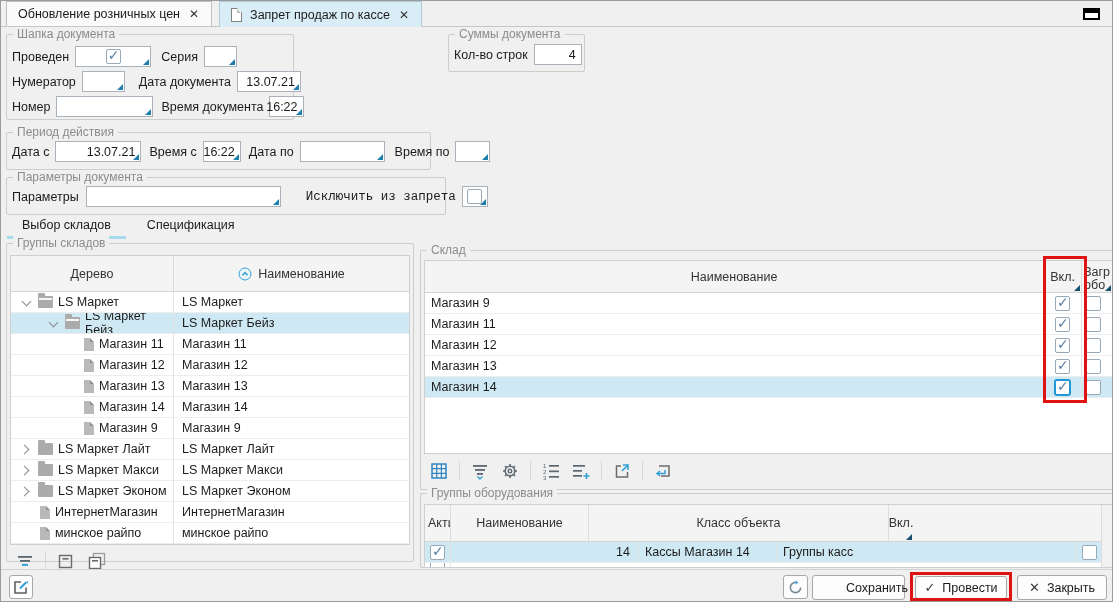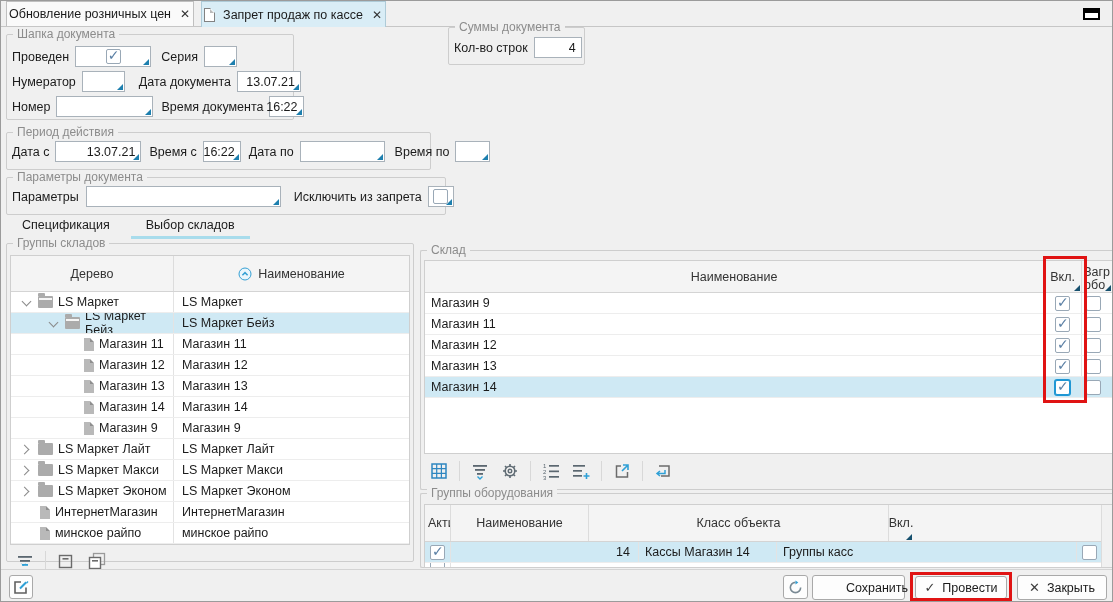--- a/index.html
+++ b/index.html
@@ -14,7 +14,7 @@
   
   .tabbar { position:absolute; left:0; top:0; width:100%; height:26px;
     background:#f0f0f0; border-bottom:1px solid #c6c6c6; display:flex; align-items:flex-end; }
-  .tab { height:25px; display:flex; align-items:center; gap:8px; padding:0 2px;
+  .tab { height:25px; display:flex; align-items:center; gap:8px; padding:0 11px;
     border:1px solid #c0c0c0; border-bottom:none; background:#fafafa; cursor:default; }
   .tab.first { margin-left:5px; }
   .tab.active { background:#d9edf6; border-color:#aecbd8; height:26px; margin-left:7px; margin-bottom:-1px; }

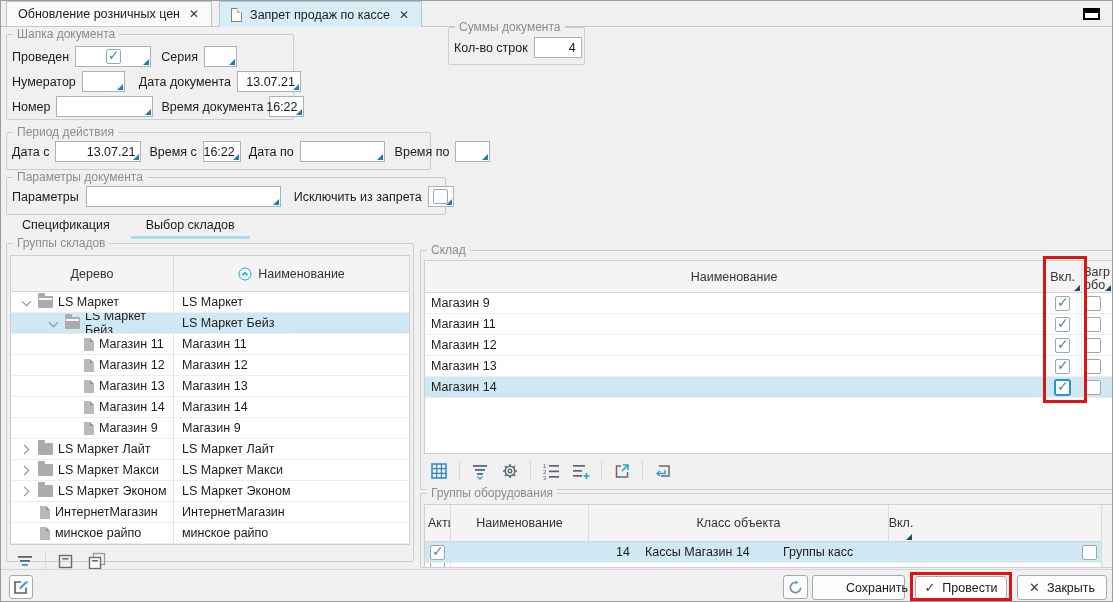--- a/index.html
+++ b/index.html
@@ -148,7 +148,7 @@
     </div>
   </div>
 
-  <div class="gbox" style="left:447px;top:26px;width:137px;height:38px;">
+  <div class="gbox" style="left:447px;top:33px;width:137px;height:38px;">
     <span class="glabel">Суммы документа</span>
     <div class="frow" style="left:5px;top:9px;">
       <span class="lab">Кол-во строк</span>

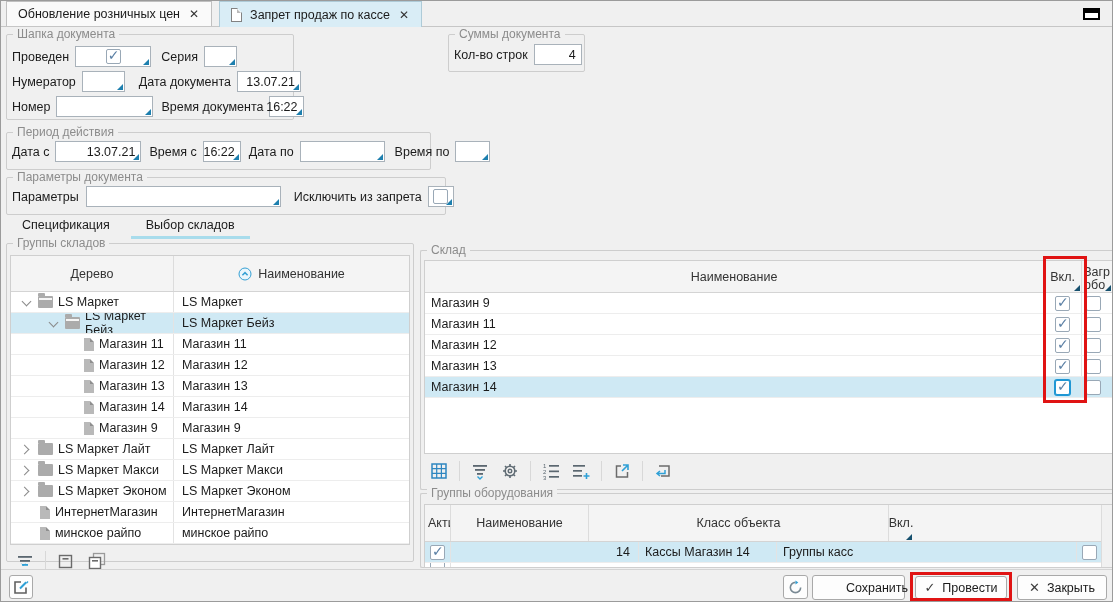--- a/index.html
+++ b/index.html
@@ -175,7 +175,7 @@
     <div class="frow" style="left:5px;top:8px;">
       <span class="lab">Параметры</span>
       <span class="fld combo" style="width:195px;margin-left:7px;"></span>
-      <span class="lab" style="margin-left:13px;">Исключить из запрета</span>
+      <span class="lab" style="margin-left:25px;font-family:Liberation Mono, monospace;">Исключить из запрета</span>
       <span class="fld combo center" style="width:26px;margin-left:6px;">
         <span class="cb"></span>
       </span>

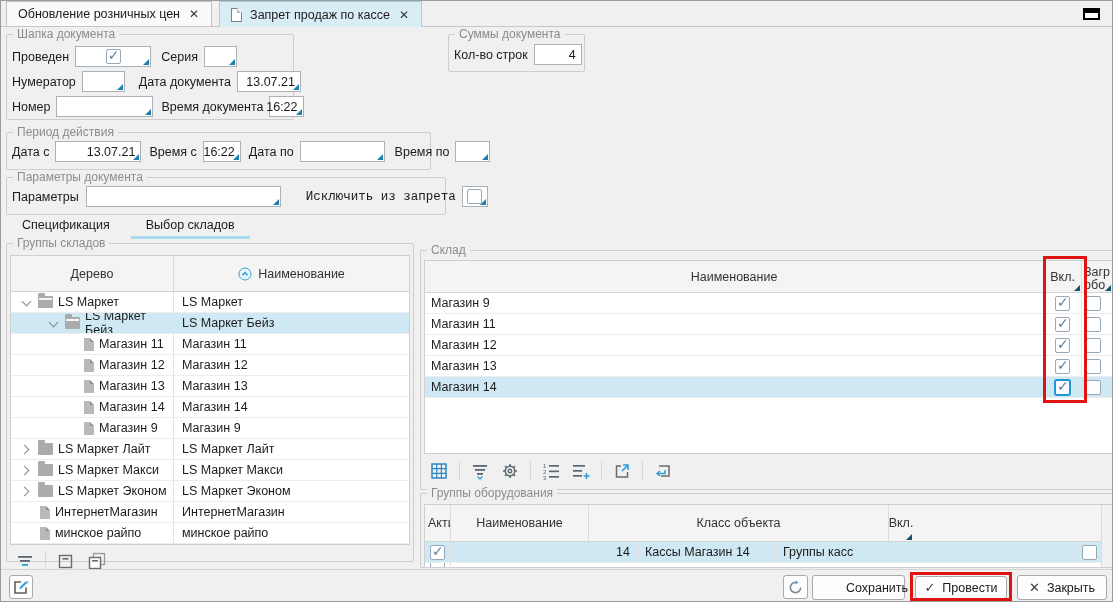--- a/index.html
+++ b/index.html
@@ -183,8 +183,8 @@
   </div>
 
   <div class="subtabs">
+    <span class="subtab active">Выбор складов</span>
     <span class="subtab">Спецификация</span>
-    <span class="subtab active">Выбор складов</span>
   </div>
 
   <div class="gbox" style="left:5px;top:242px;width:408px;height:319px;">

